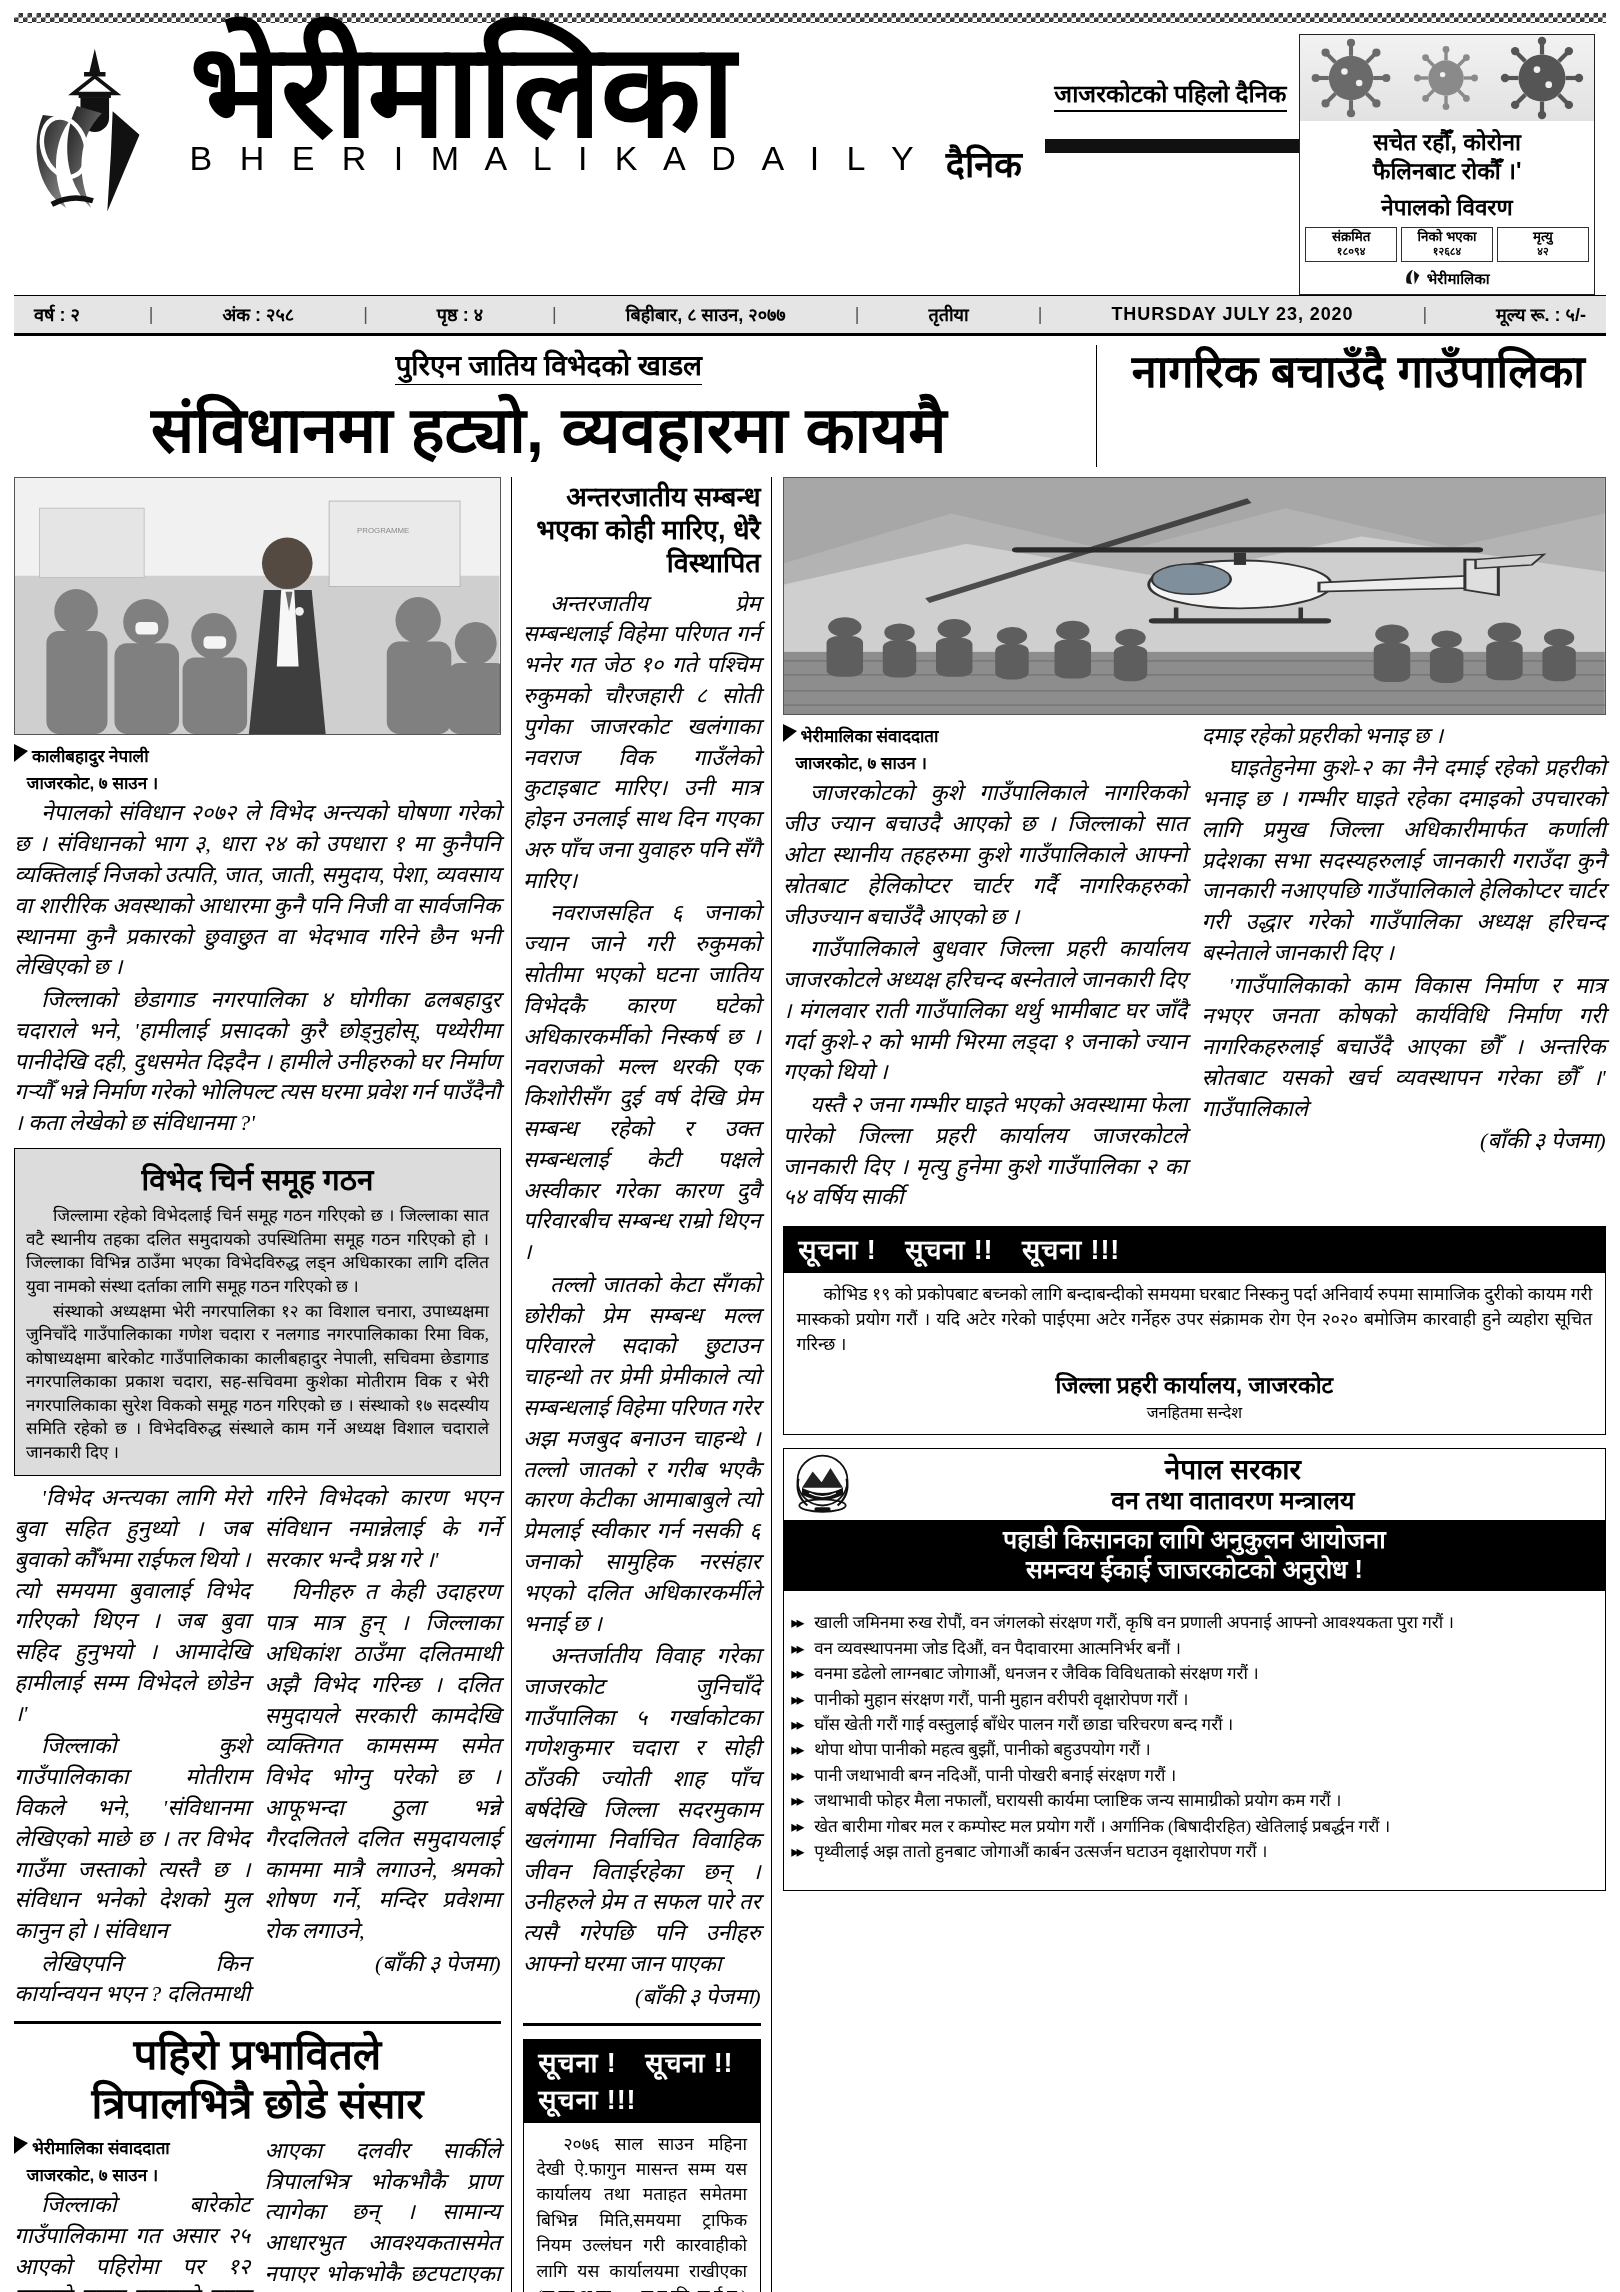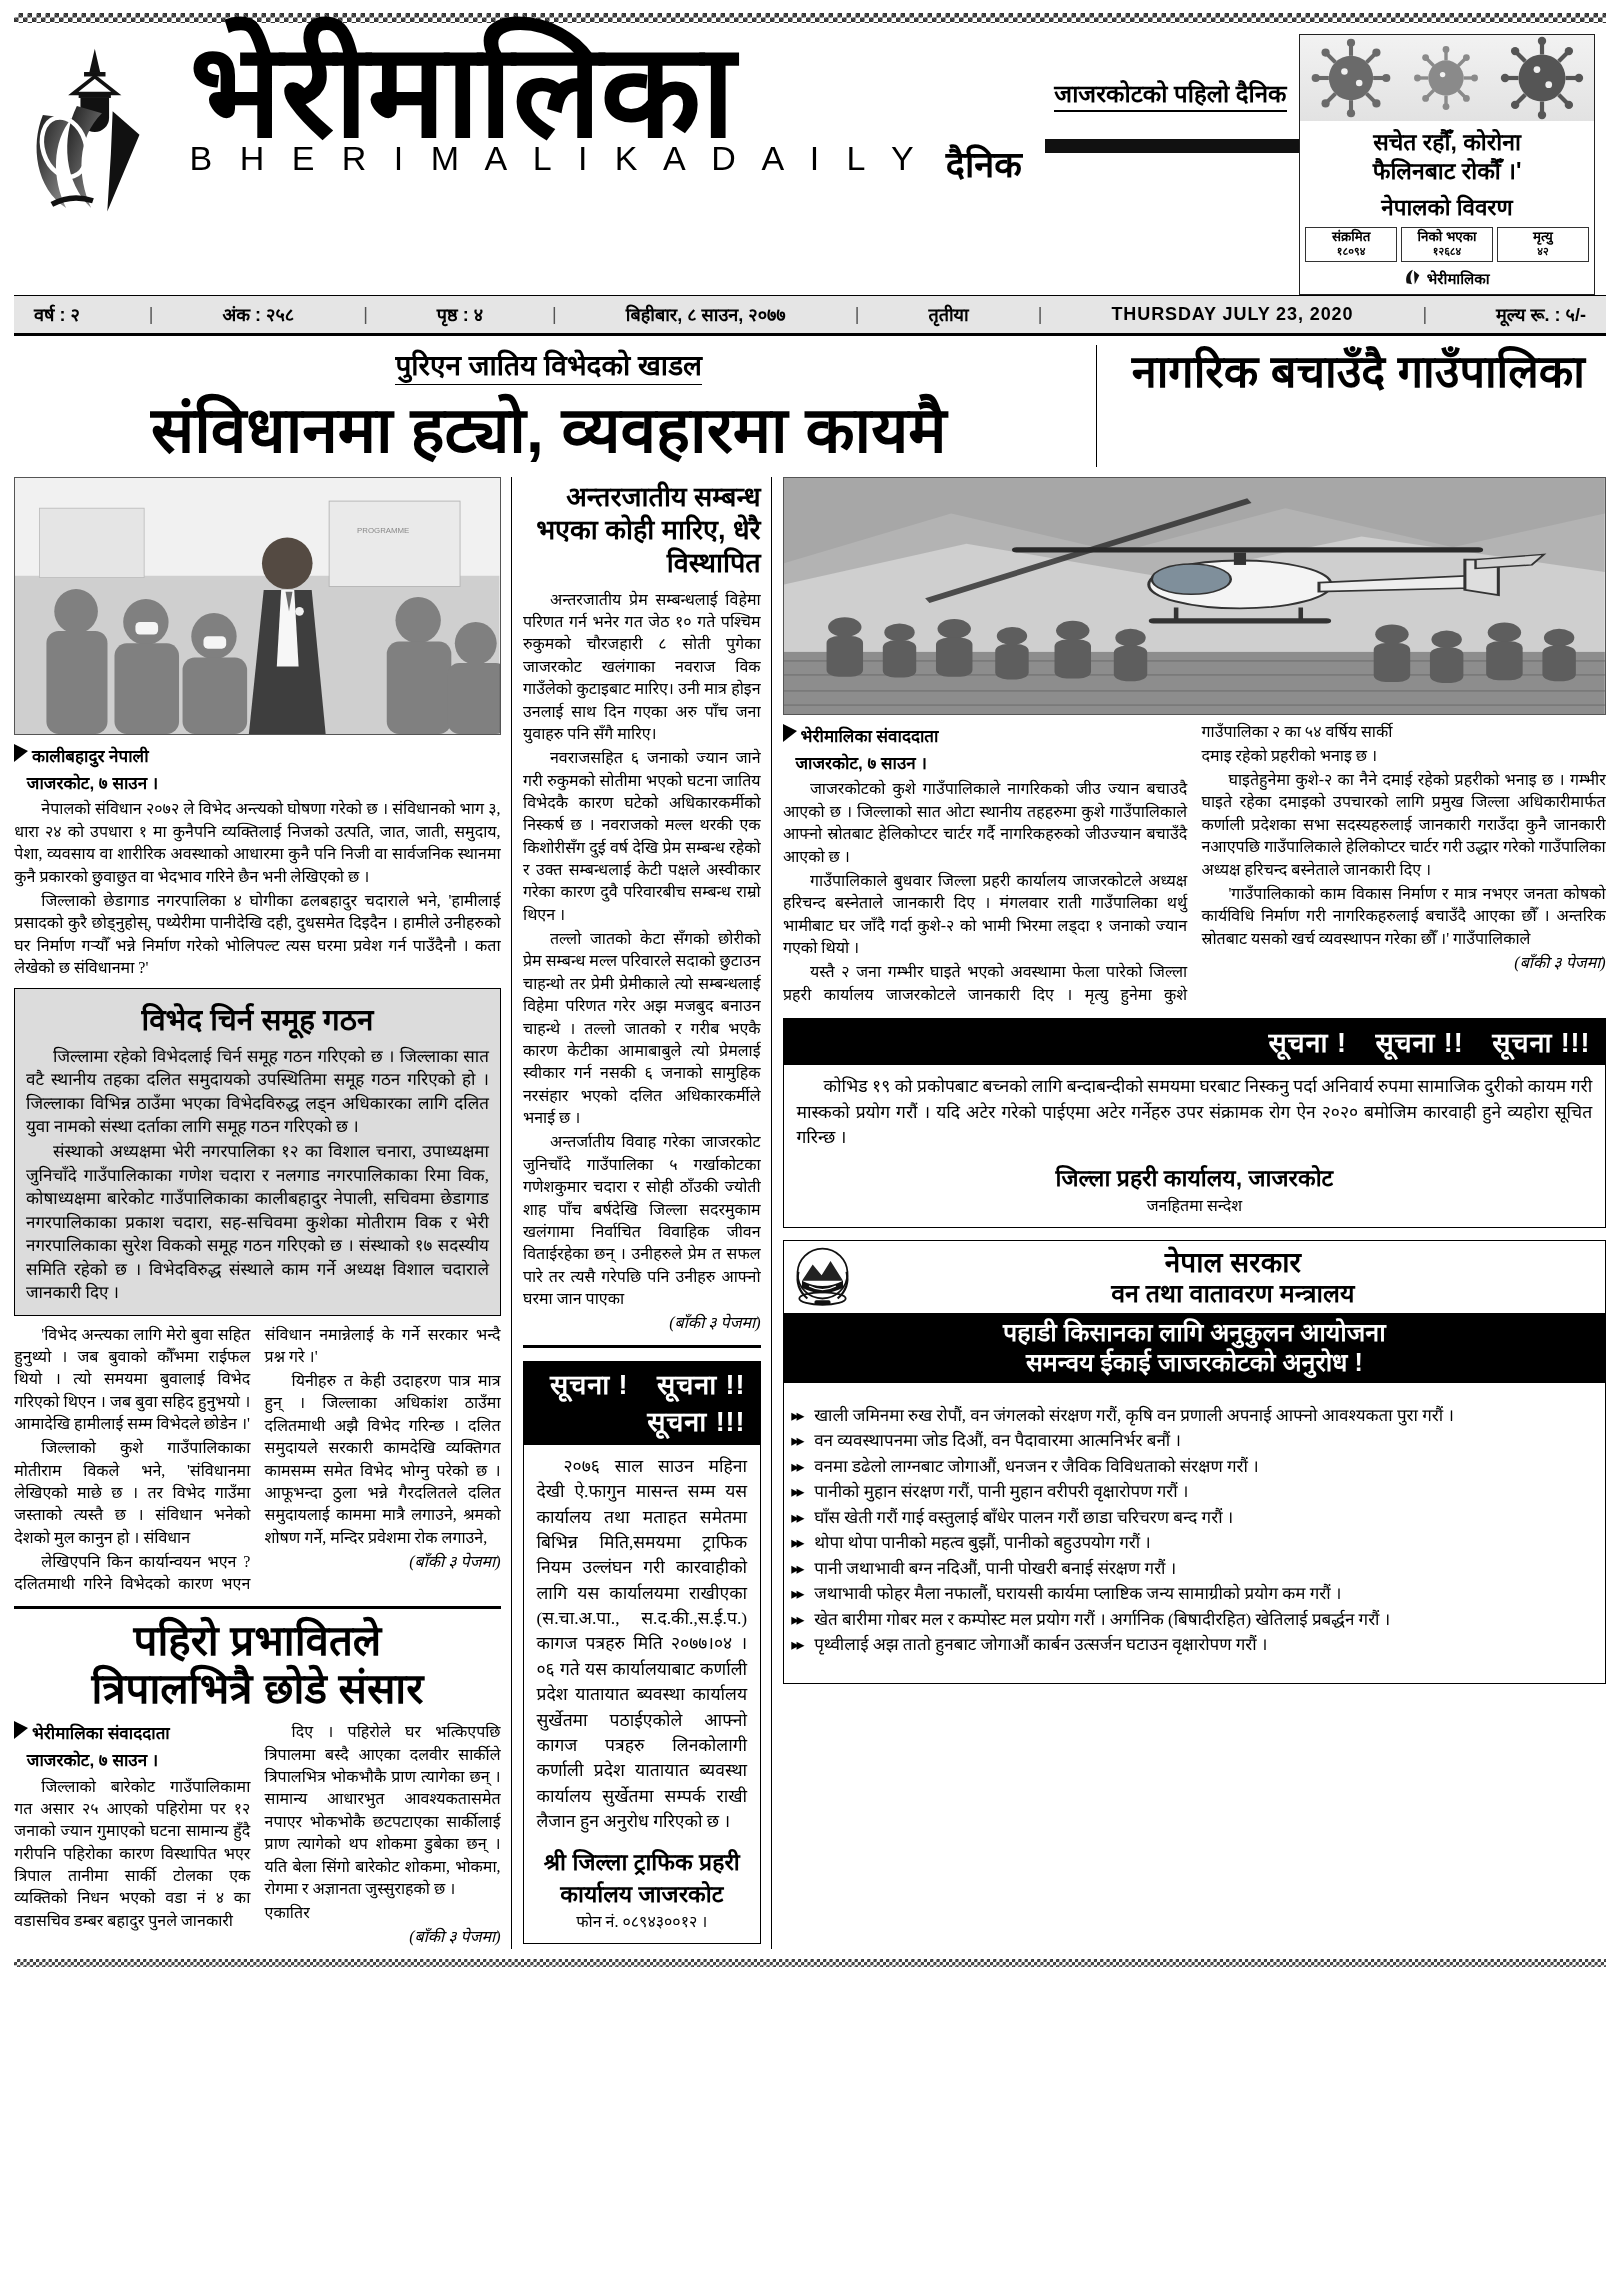--- a/index.html
+++ b/index.html
@@ -120,7 +120,7 @@
   .byline .tri { display:inline-block; width:0;height:0;border-left:14.3px solid #000;border-top:7.2px solid transparent;border-bottom:11.6px solid transparent; margin-right:3.6px;}
   .dateline { font-family:"Liberation Sans", sans-serif; font-weight:bold; font-size:17px; margin:0 0 4.5px 12.5px;}
 
-  p.body { font-size:16px; line-height:1.40; text-align:justify; margin:0 0 1.8px; text-indent:27px; }
+  p.body { font-size:22px; line-height:1.40; text-align:justify; margin:0 0 1.8px; text-indent:27px;font-style:italic; }
   p.body.noind { text-indent:0; }
 
   .twocol { column-count:2; column-gap:14.3px; }

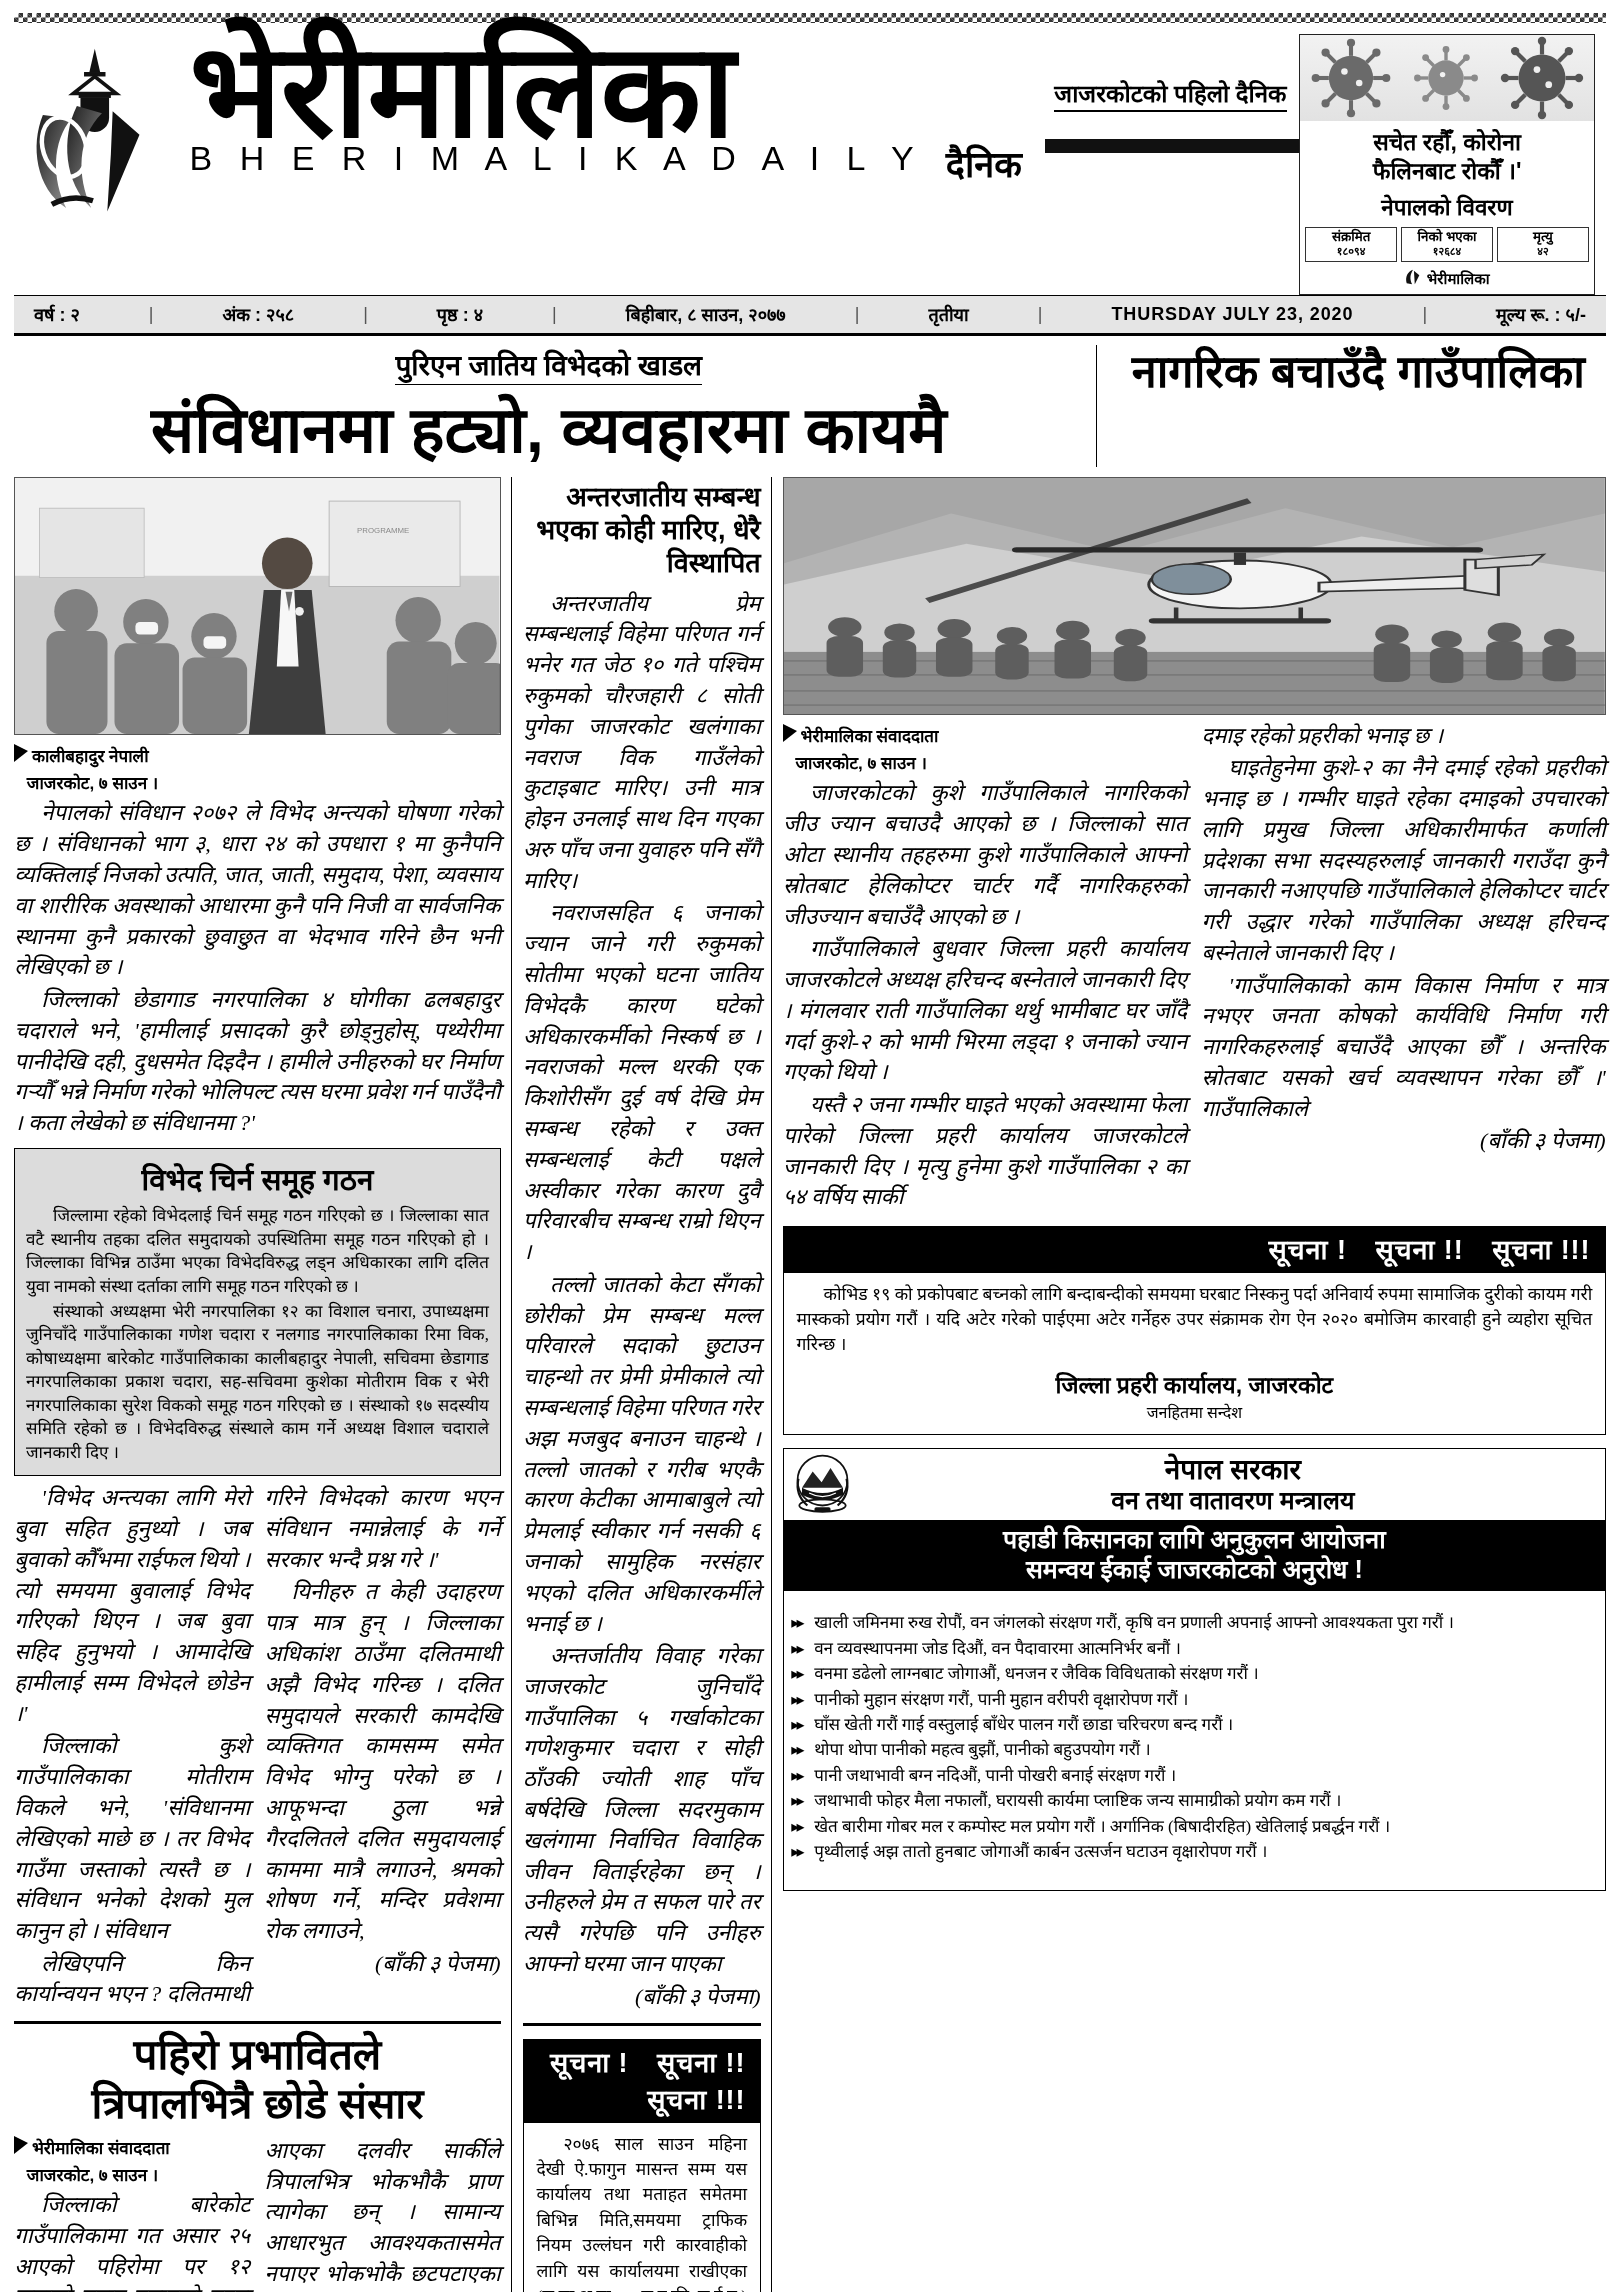--- a/index.html
+++ b/index.html
@@ -136,7 +136,7 @@
   
   .notice { border:1.8px solid #000; margin-top:12.5px; background:#fff;}
   .notice-bar {
-    background:#000; color:#fff; text-align:right;
+    background:#000; color:#fff; text-align:left;
     font-family:"Liberation Sans", sans-serif; font-weight:bold;
     font-size:27px; padding:3.6px 0 5.4px; letter-spacing:0.9px;
   }

